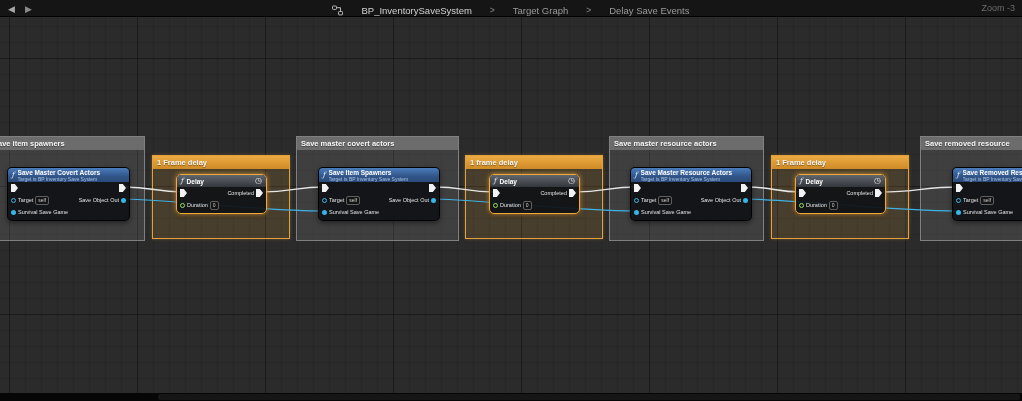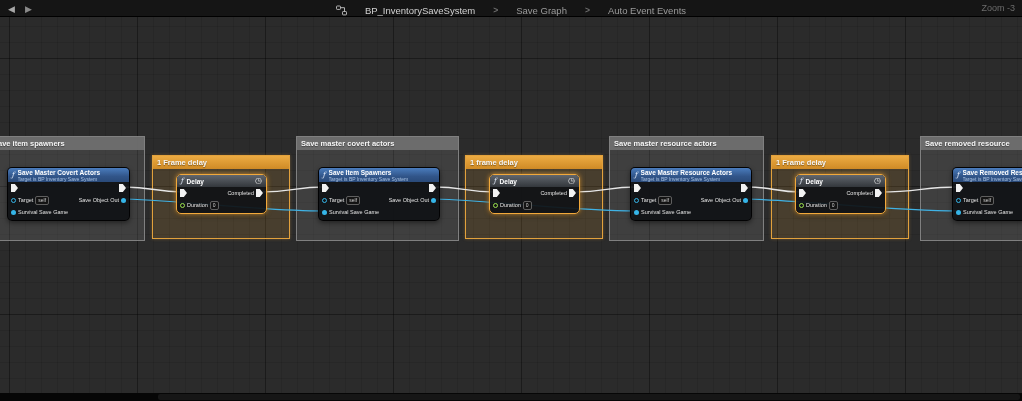--- a/index.html
+++ b/index.html
@@ -92,7 +92,7 @@
       </svg>
       <span class="crumb-asset">BP_InventorySaveSystem</span>
       <span class="crumb-sep">&gt;</span>
-      <span>Save Graph</span>
+      <span>Target Graph</span>
       <span class="crumb-sep">&gt;</span>
       <span>Auto Event Events</span>
     </div>

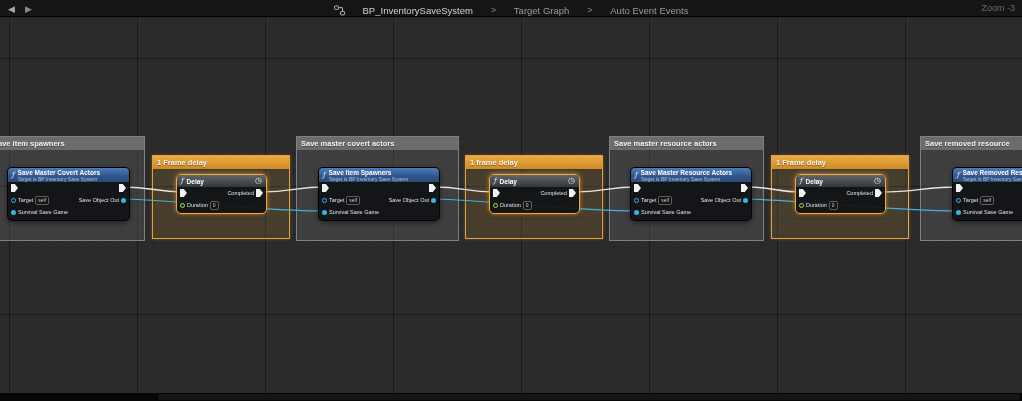--- a/index.html
+++ b/index.html
@@ -94,7 +94,7 @@
       <span class="crumb-sep">&gt;</span>
       <span>Target Graph</span>
       <span class="crumb-sep">&gt;</span>
-      <span>Auto Event Events</span>
+      <span>Delay Save Events</span>
     </div>
     <span class="zoom">Zoom -3</span>
   </div>

